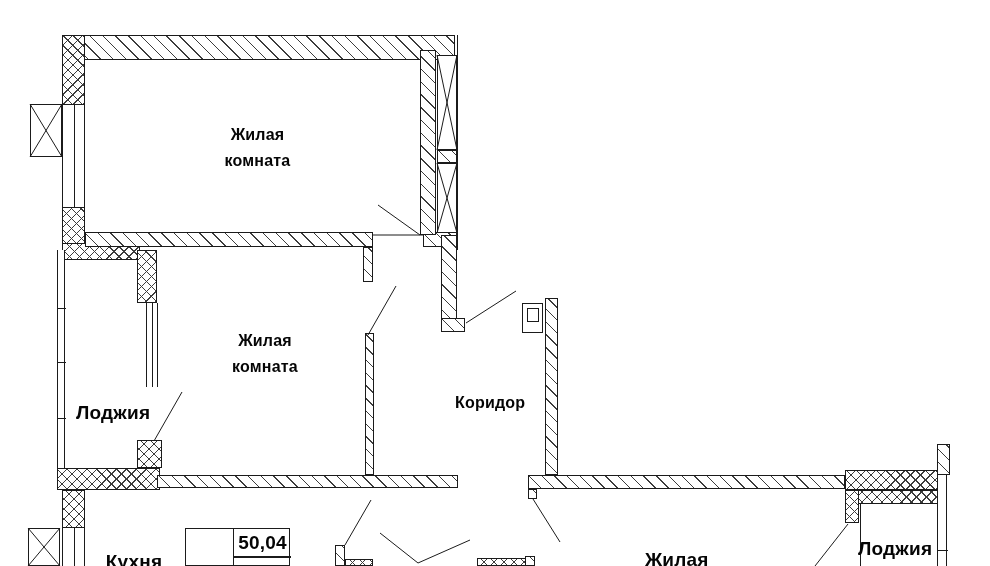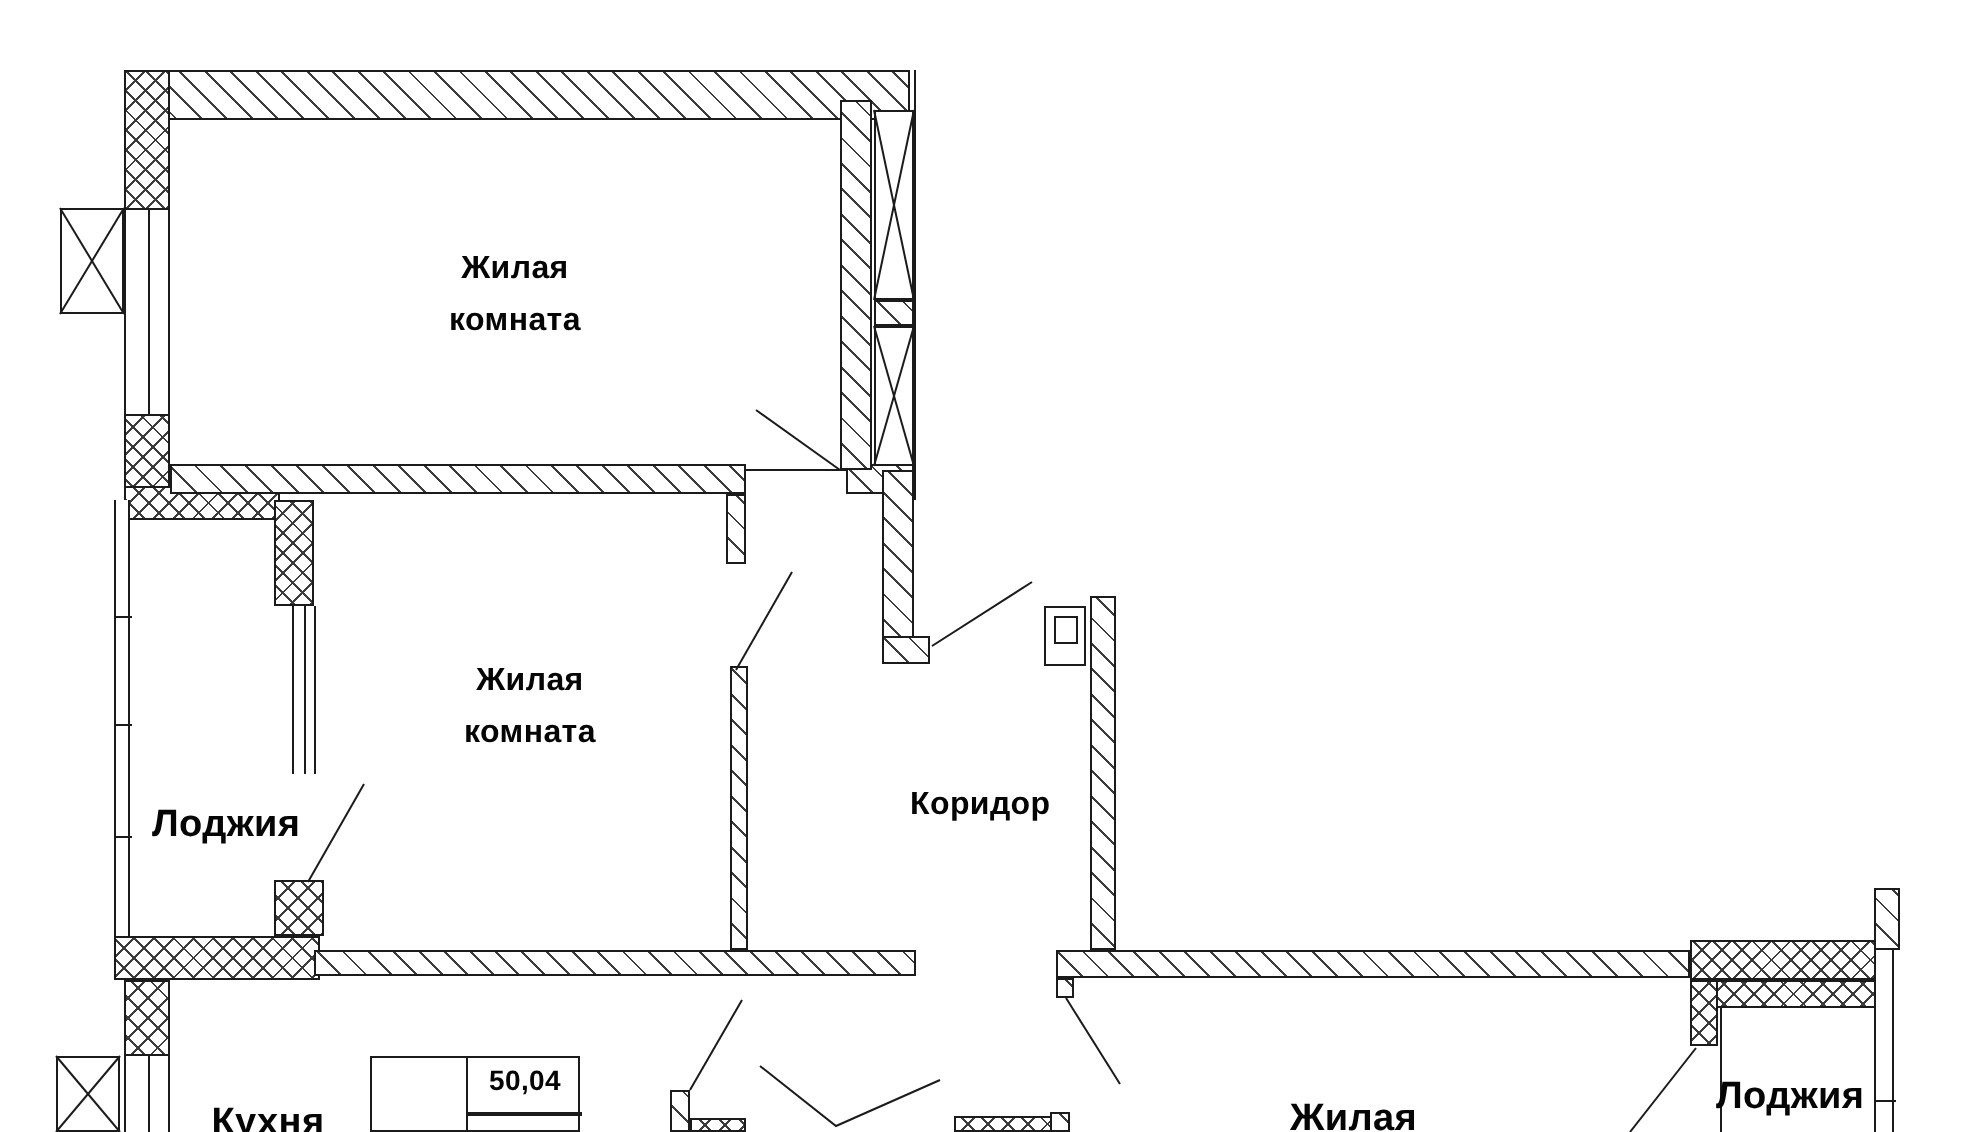--- a/index.html
+++ b/index.html
@@ -150,7 +150,7 @@
 
   <div class="abs box" style="left:185px;top:528px;width:105px;height:38px;">
     <div class="abs vline" style="left:47px;top:0;height:38px;"></div>
-    <div class="label" style="left:48px;top:3px;width:57px;font-size:14px;">50,04</div>
+    <div class="label" style="left:48px;top:3px;width:57px;font-size:19px;">50,04</div>
     <div class="abs" style="left:47px;top:27px;width:58px;height:2px;background:#1b1b1b;"></div>
   </div>
 

